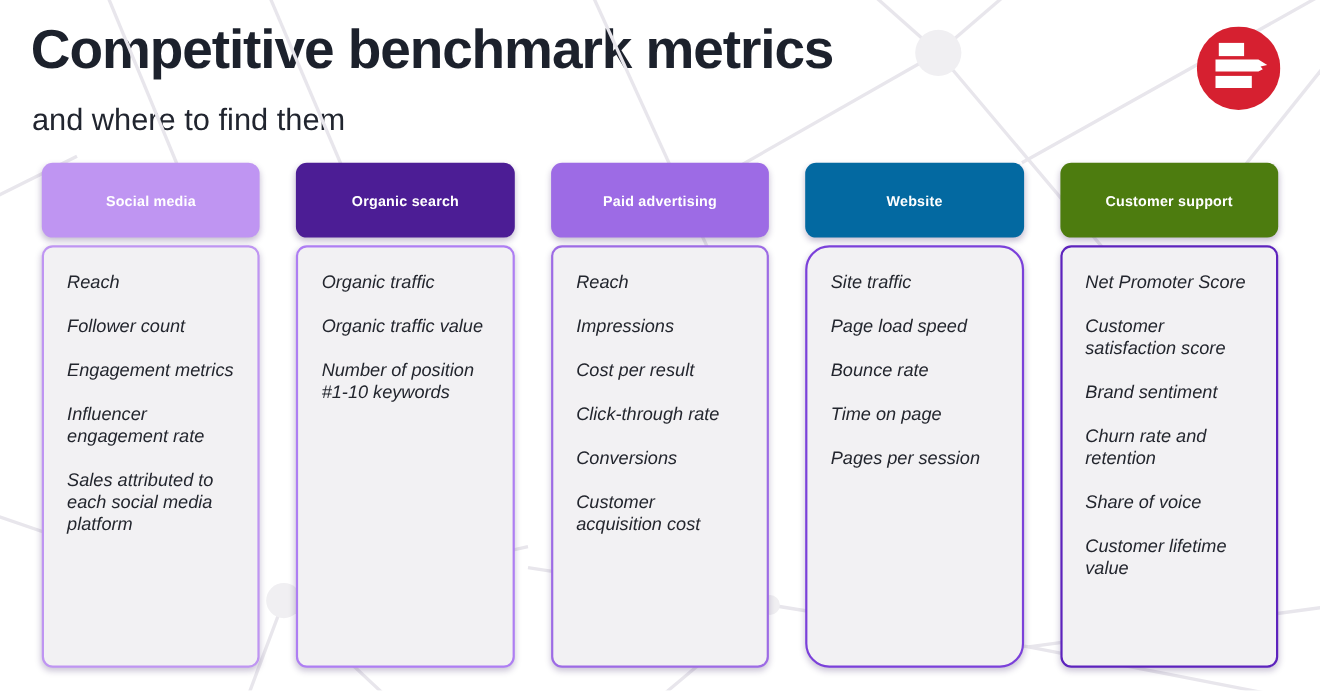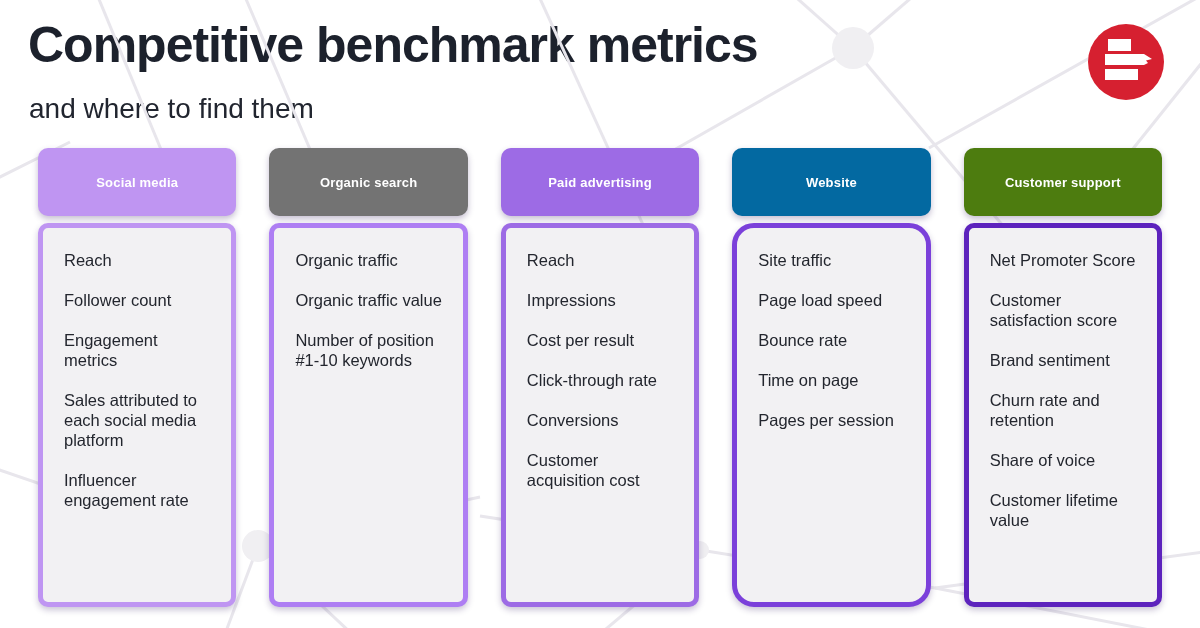--- a/index.html
+++ b/index.html
@@ -106,7 +106,7 @@
   </div>
 
   <div class="col">
-    <div class="col-header" style="background: #737373;">
+    <div class="col-header" style="background: #4c1d95;">
       <span class="col-label">Organic search</span>
     </div>
     <div class="col-body" style="border-color: rgb(174, 126, 243);">

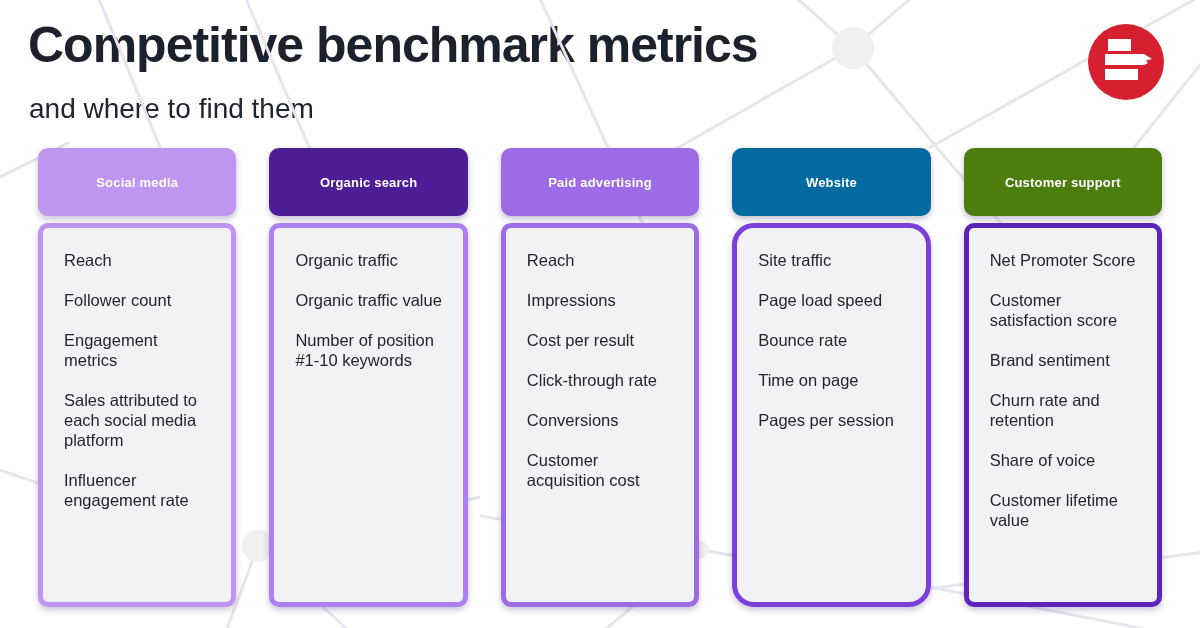--- a/index.html
+++ b/index.html
@@ -35,10 +35,11 @@
   }
   .col-body{
     margin-top:7px;height:384px;box-sizing:border-box;
-    background:#f2f1f3;border:5px solid #0ea5e9;border-radius:10px;
+    background:#f2f1f3;border:2px solid #0ea5e9;border-radius:10px;
     padding:22px 20px 18px 21px;
     box-shadow:0 3px 6px rgba(45,20,90,.25);
     overflow:hidden;
+    font-style:italic;
   }
   .metric-item{
     font-size:16.5px;line-height:20px;color:#23262e;margin-bottom:20px;

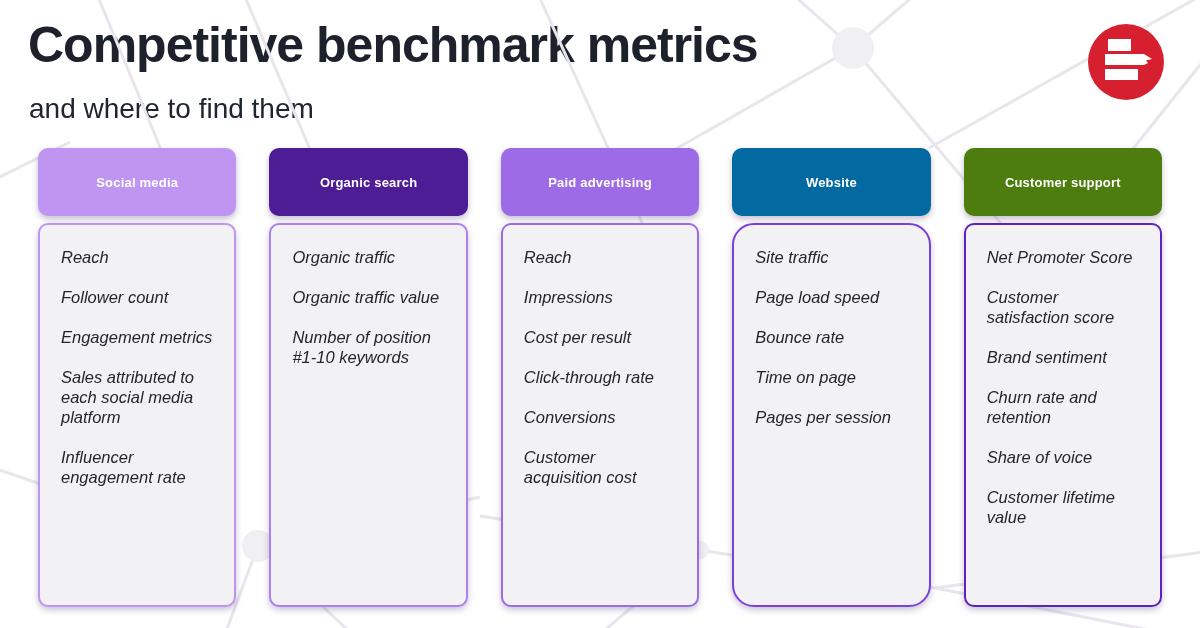--- a/index.html
+++ b/index.html
@@ -101,8 +101,8 @@
           <div class="metric-item">Reach</div>
           <div class="metric-item">Follower count</div>
           <div class="metric-item">Engagement metrics</div>
+          <div class="metric-item">Influencer engagement rate</div>
           <div class="metric-item">Sales attributed to each social media platform</div>
-          <div class="metric-item">Influencer engagement rate</div>
         </div>
   </div>
 

